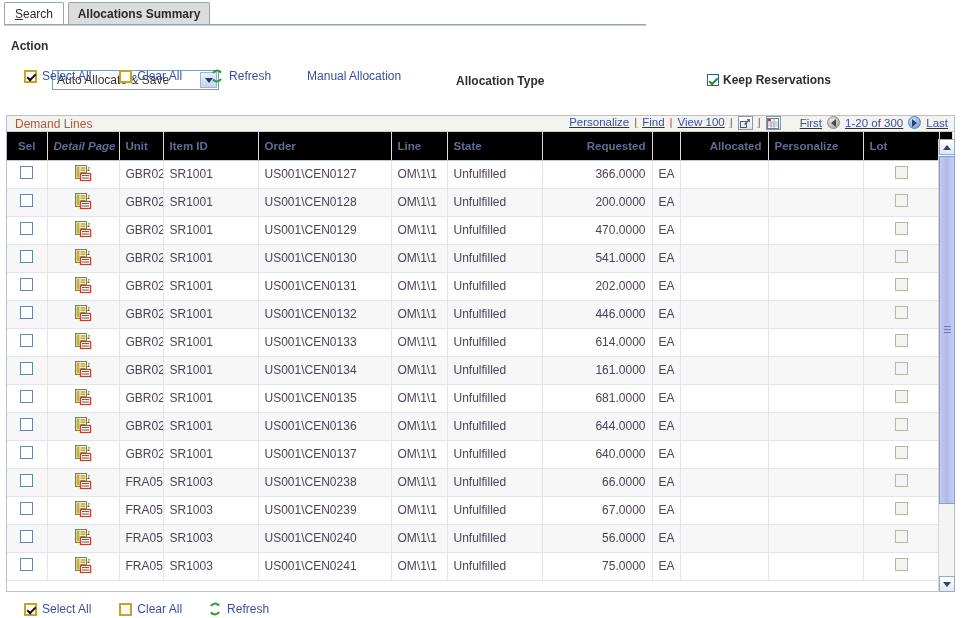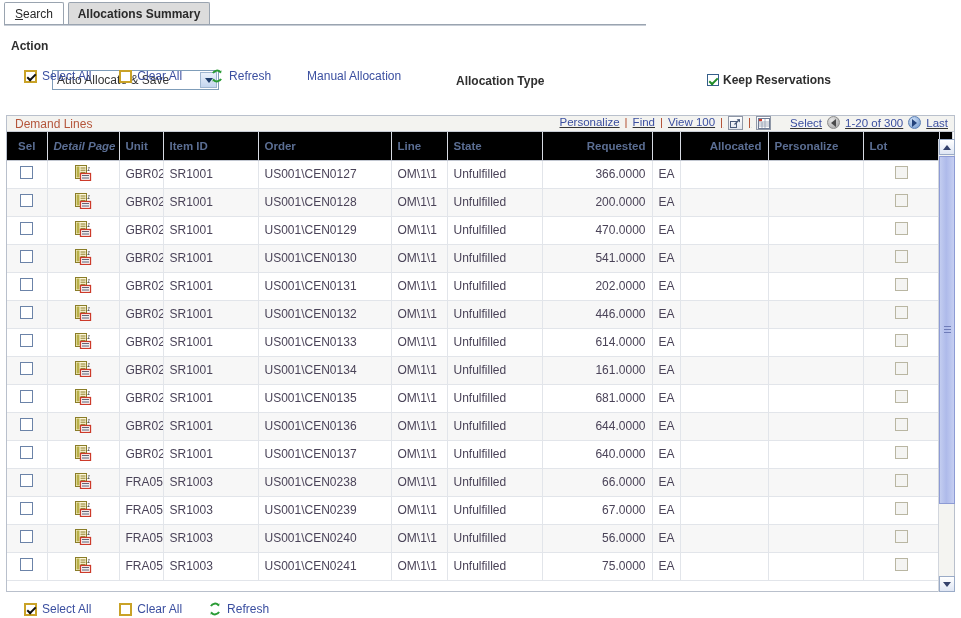--- a/index.html
+++ b/index.html
@@ -344,7 +344,7 @@
           </svg>
         </span>
         <div class="nav">
-          <span class="navtxt">Select</span>
+          <span class="navtxt">First</span>
           <span class="circ grey">
               <span class="tri"></span>
             </span>

